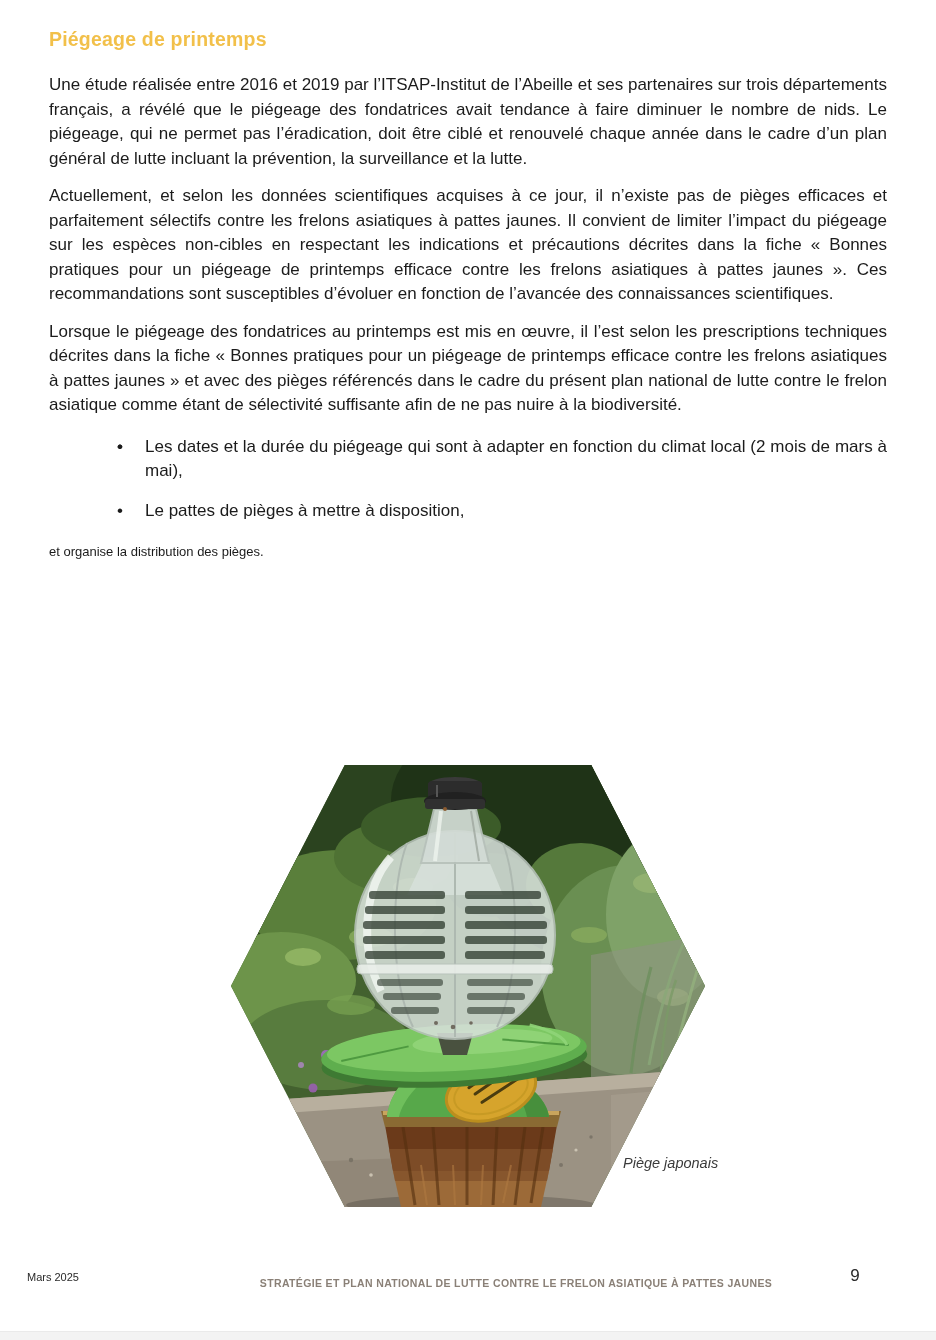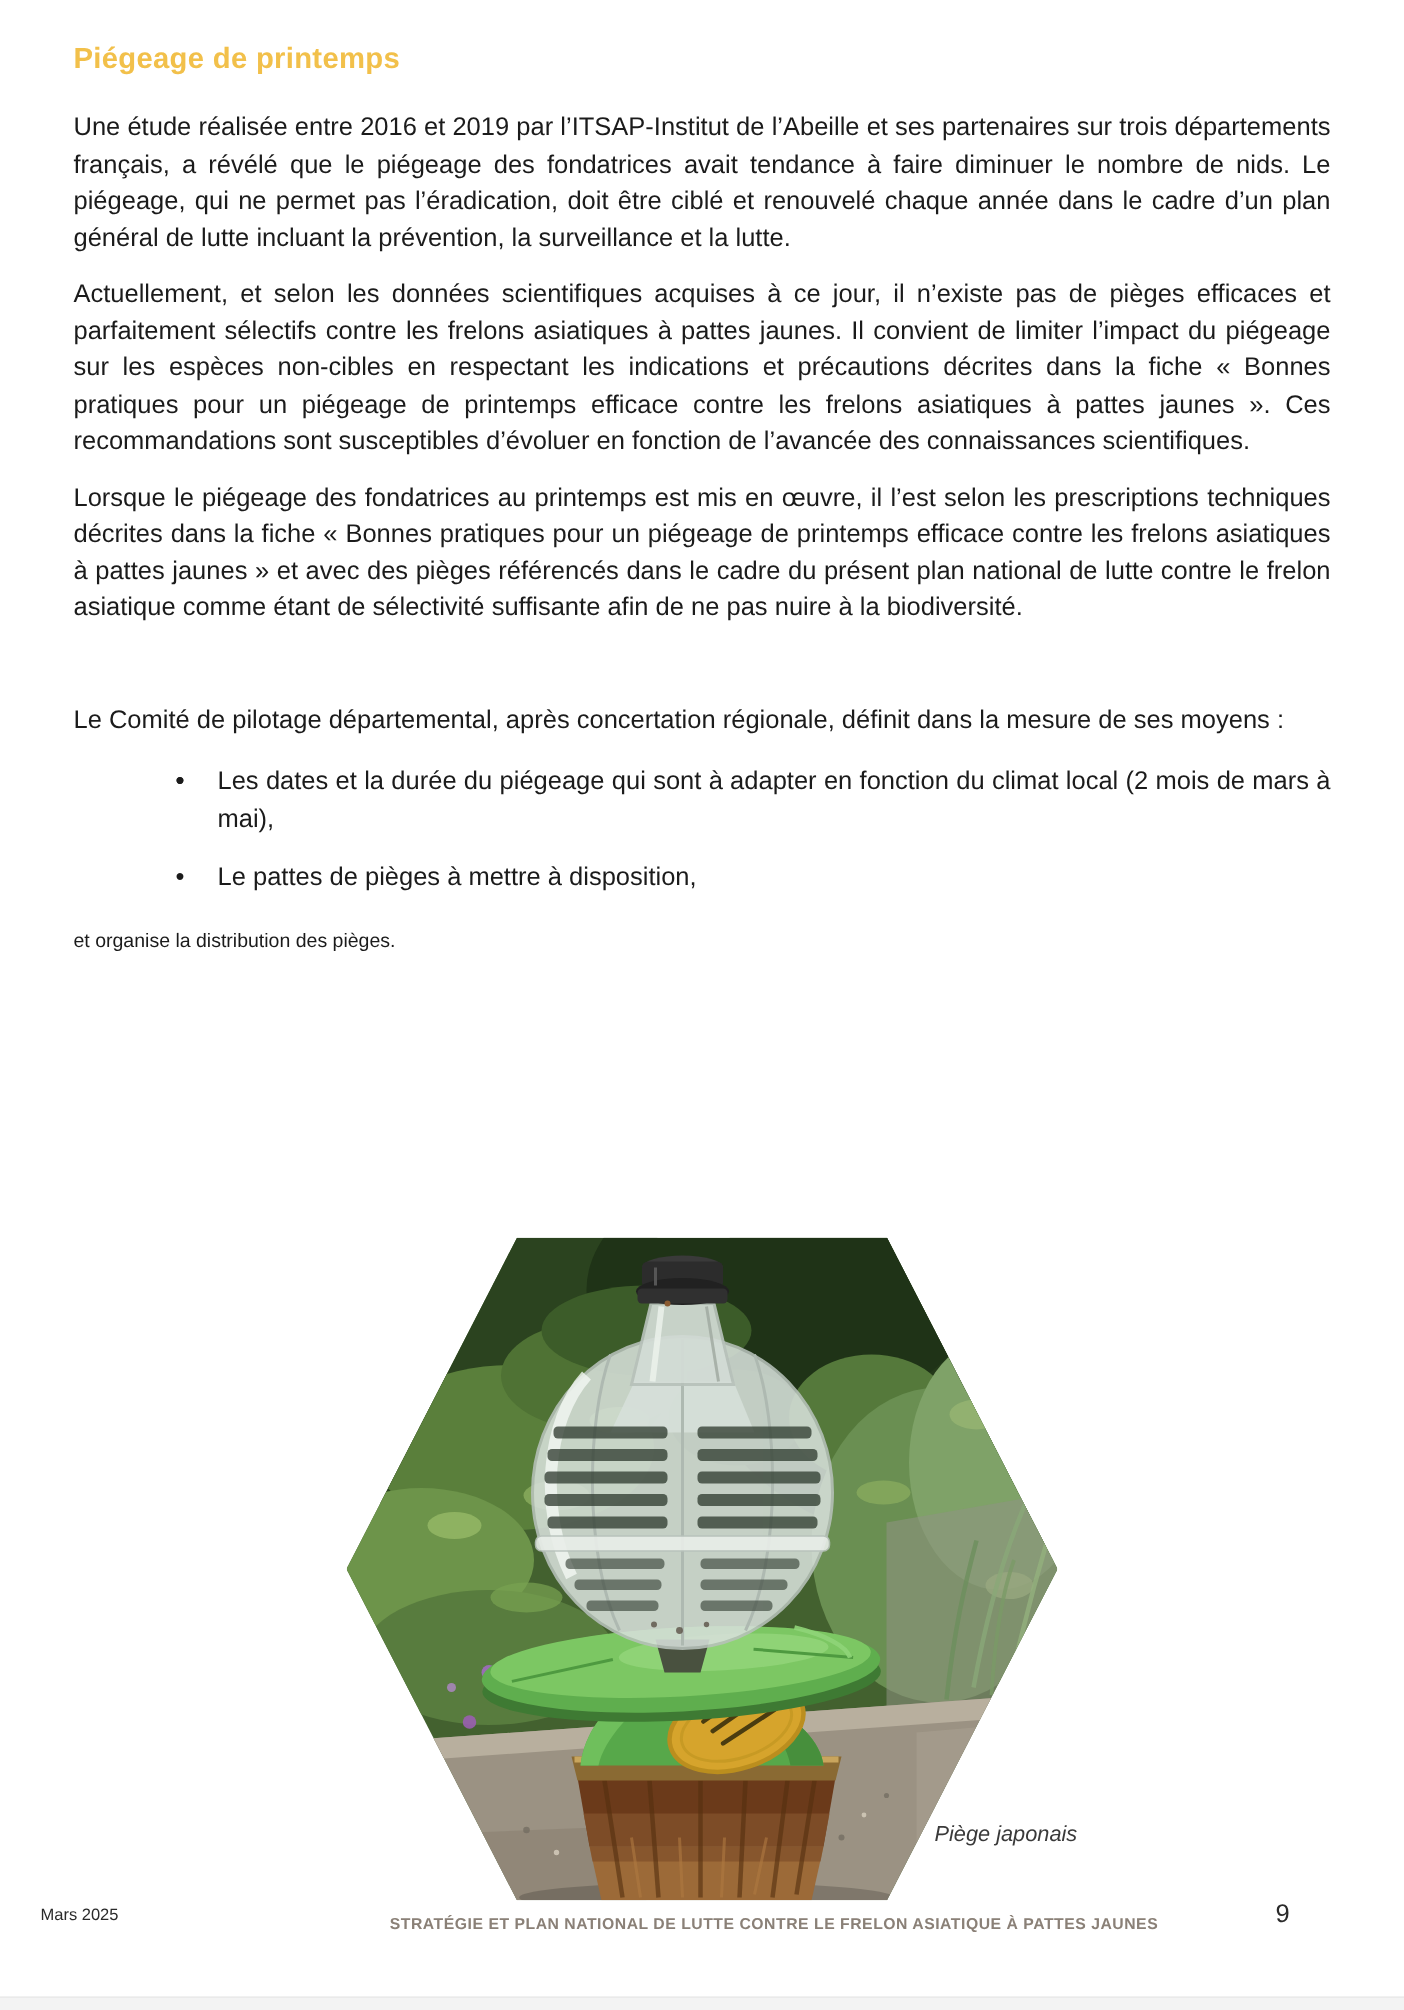--- a/index.html
+++ b/index.html
@@ -82,7 +82,6 @@
     <p class="body-par">Une étude réalisée entre 2016 et 2019 par l’ITSAP-Institut de l’Abeille et ses partenaires sur trois départements français, a révélé que le piégeage des fondatrices avait tendance à faire diminuer le nombre de nids. Le piégeage, qui ne permet pas l’éradication, doit être ciblé et renouvelé chaque année dans le cadre d’un plan général de lutte incluant la prévention, la surveillance et la lutte.</p>
     <p class="body-par">Actuellement, et selon les données scientifiques acquises à ce jour, il n’existe pas de pièges efficaces et parfaitement sélectifs contre les frelons asiatiques à pattes jaunes. Il convient de limiter l’impact du piégeage sur les espèces non-cibles en respectant les indications et précautions décrites dans la fiche « Bonnes pratiques pour un piégeage de printemps efficace contre les frelons asiatiques à pattes jaunes ». Ces recommandations sont susceptibles d’évoluer en fonction de l’avancée des connaissances scientifiques.</p>
     <p class="body-par">Lorsque le piégeage des fondatrices au printemps est mis en œuvre, il l’est selon les prescriptions techniques décrites dans la fiche « Bonnes pratiques pour un piégeage de printemps efficace contre les frelons asiatiques à pattes jaunes » et avec des pièges référencés dans le cadre du présent plan national de lutte contre le frelon asiatique comme étant de sélectivité suffisante afin de ne pas nuire à la biodiversité.</p>
-    <p class="body-par gap-above">Le Comité de pilotage départemental, après concertation régionale, définit dans la mesure de ses moyens :</p>
 
     <ul class="bullet-list">
       <li>

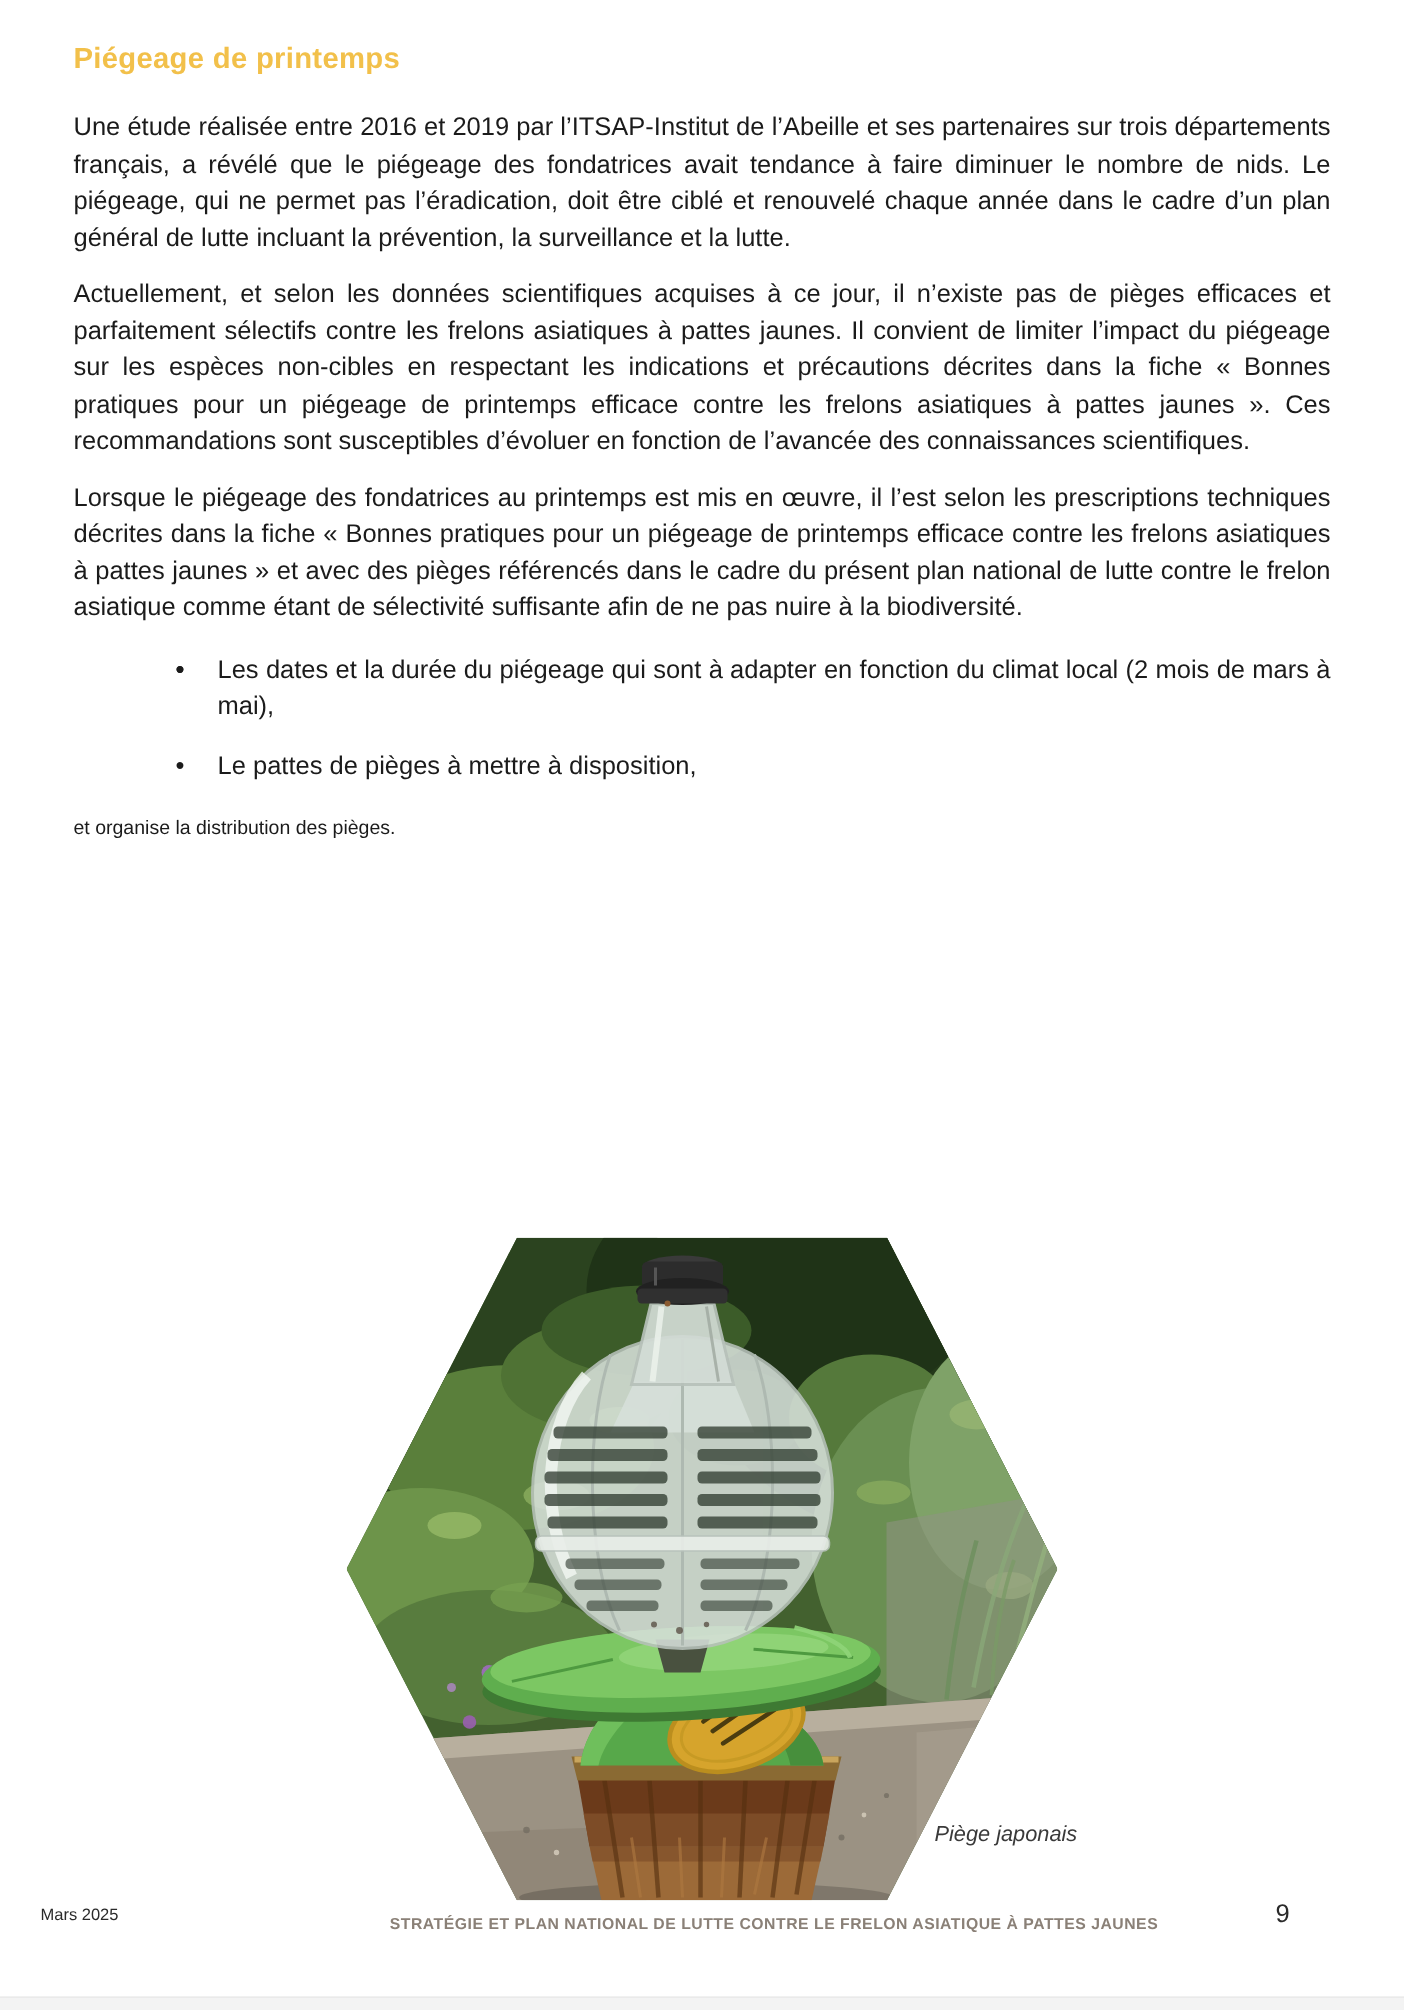--- a/index.html
+++ b/index.html
@@ -38,7 +38,7 @@
   }
   p.closing-par{margin:17px 0 0 0;font-size:13px;line-height:24.5px;}
   .photo-row{
-    position:absolute;left:231px;top:825px;width:474px;height:379px;
+    position:absolute;left:231px;top:765px;width:474px;height:379px;
   }
   .hexagon-photo{
     position:absolute;left:0;top:0;width:474px;height:442px;

